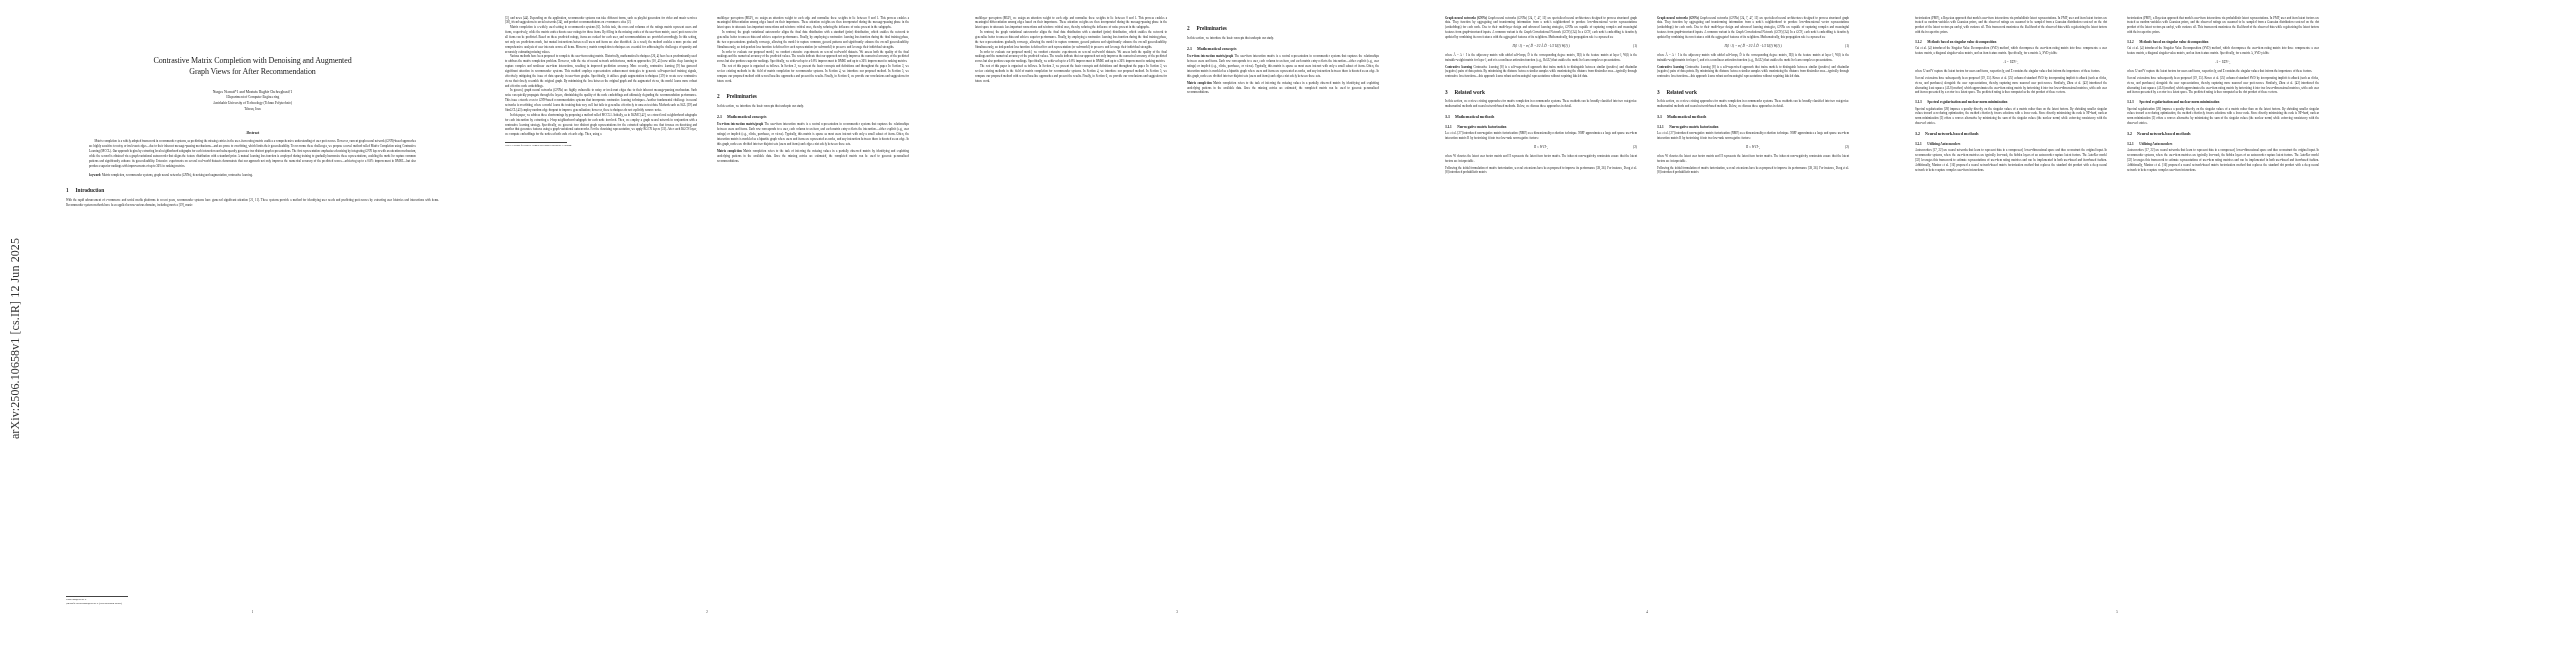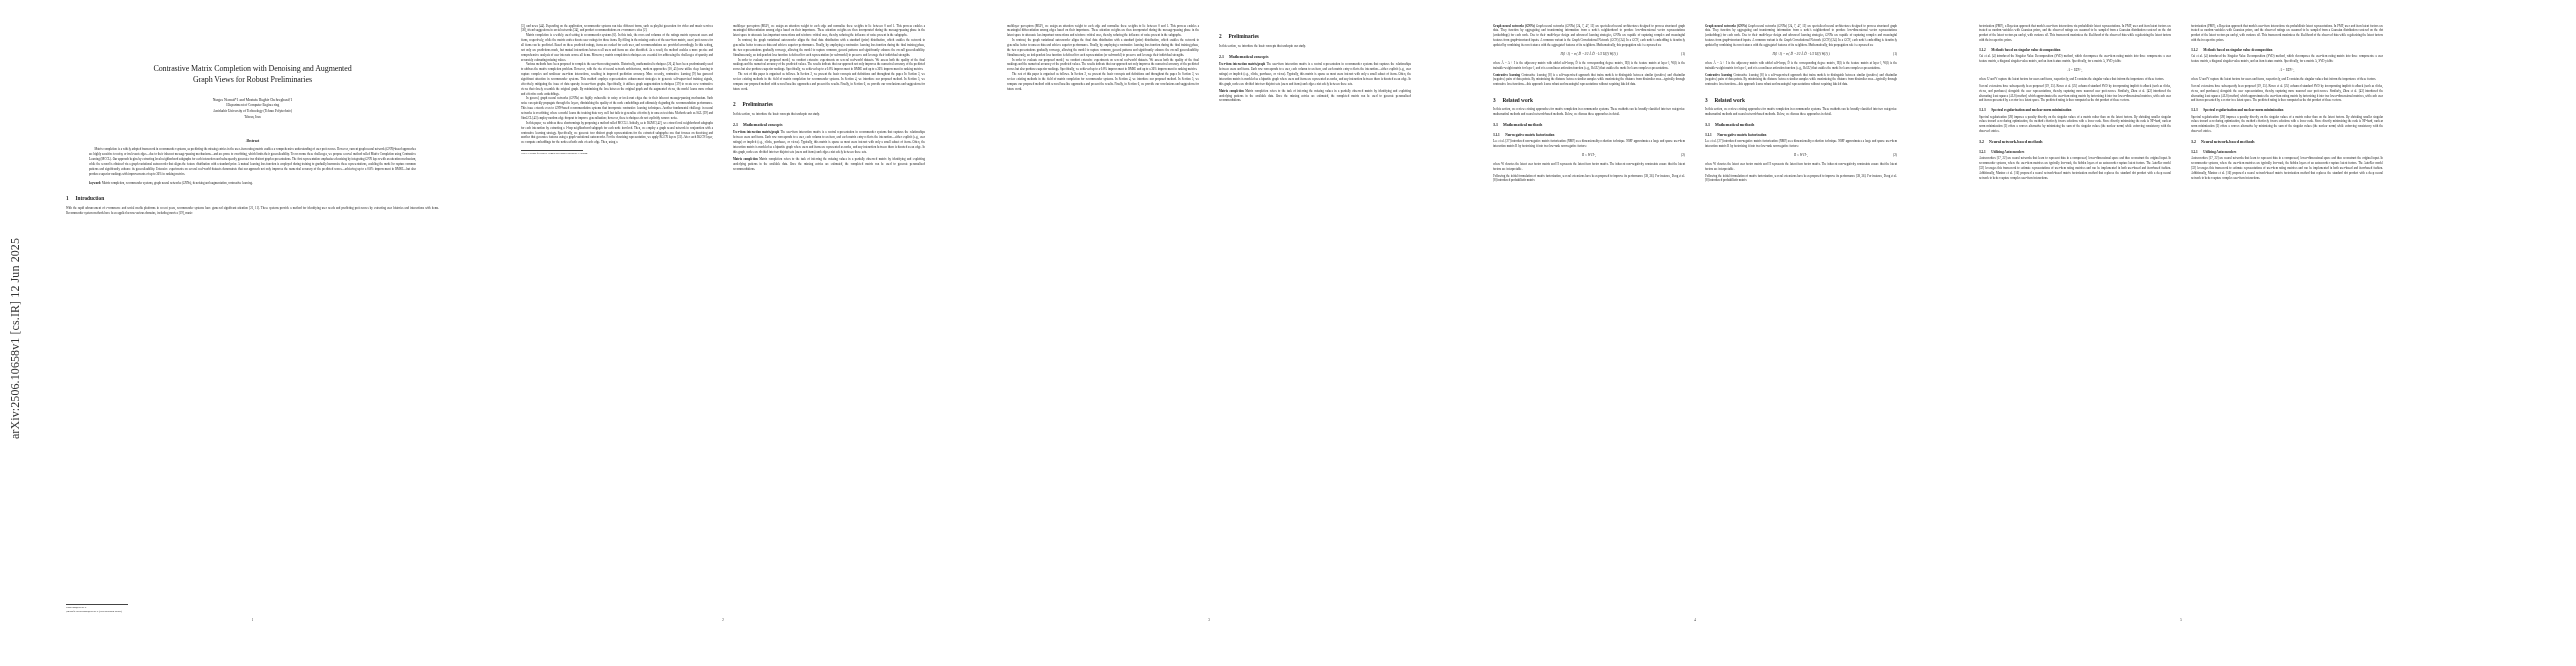--- a/index.html
+++ b/index.html
@@ -45,7 +45,7 @@
     background: #ffffff;
     width: 470px;
     height: 622px;
-    margin: 8px;
+    margin: 0;
     flex: 0 0 auto;
     overflow: hidden;
   }

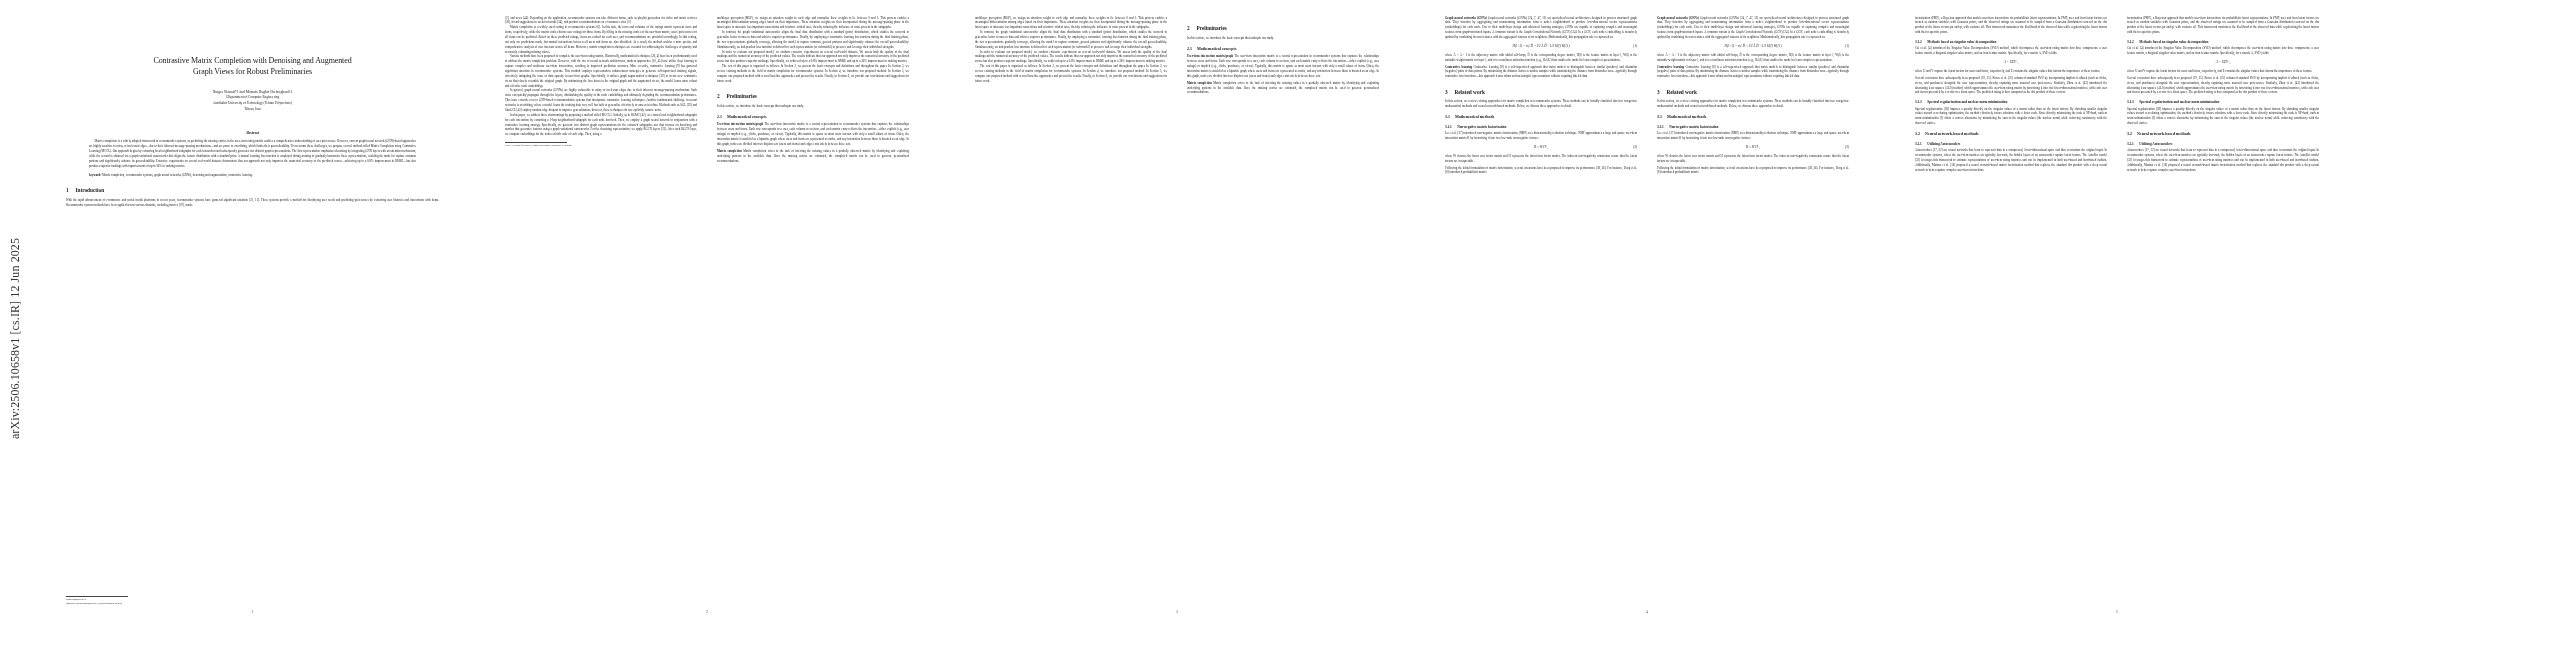--- a/index.html
+++ b/index.html
@@ -197,7 +197,7 @@
     <div class="page-inner">
       <div class="title">
         <div>Contrastive Matrix Completion with Denoising and Augmented</div>
-        <div>Graph Views for Robust Preliminaries</div>
+        <div>Graph Views for After Recommendation</div>
       </div>
       <div class="authors">Narges Nemati*1 and Mostafa Haghir Chehreghani†1</div>
       <div class="affil">1Department of Computer Engineering</div>

